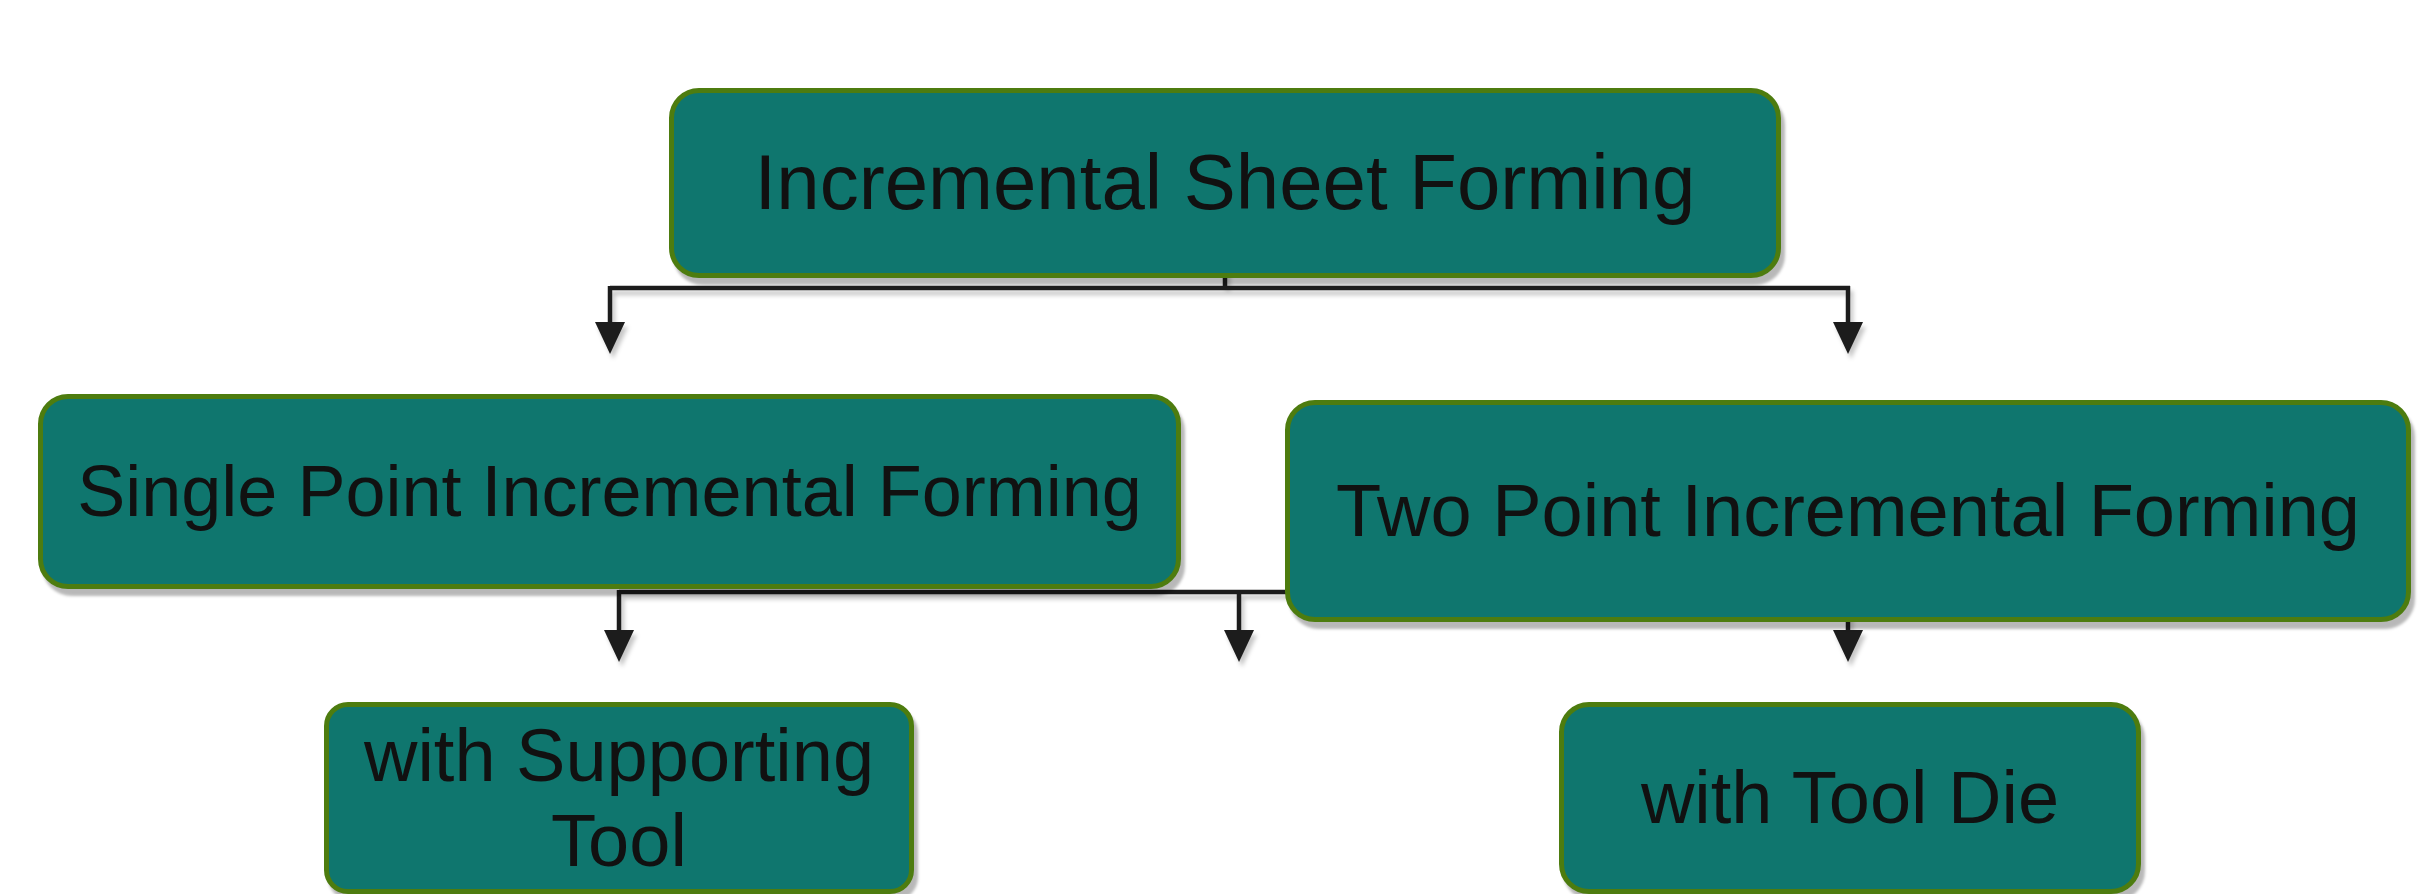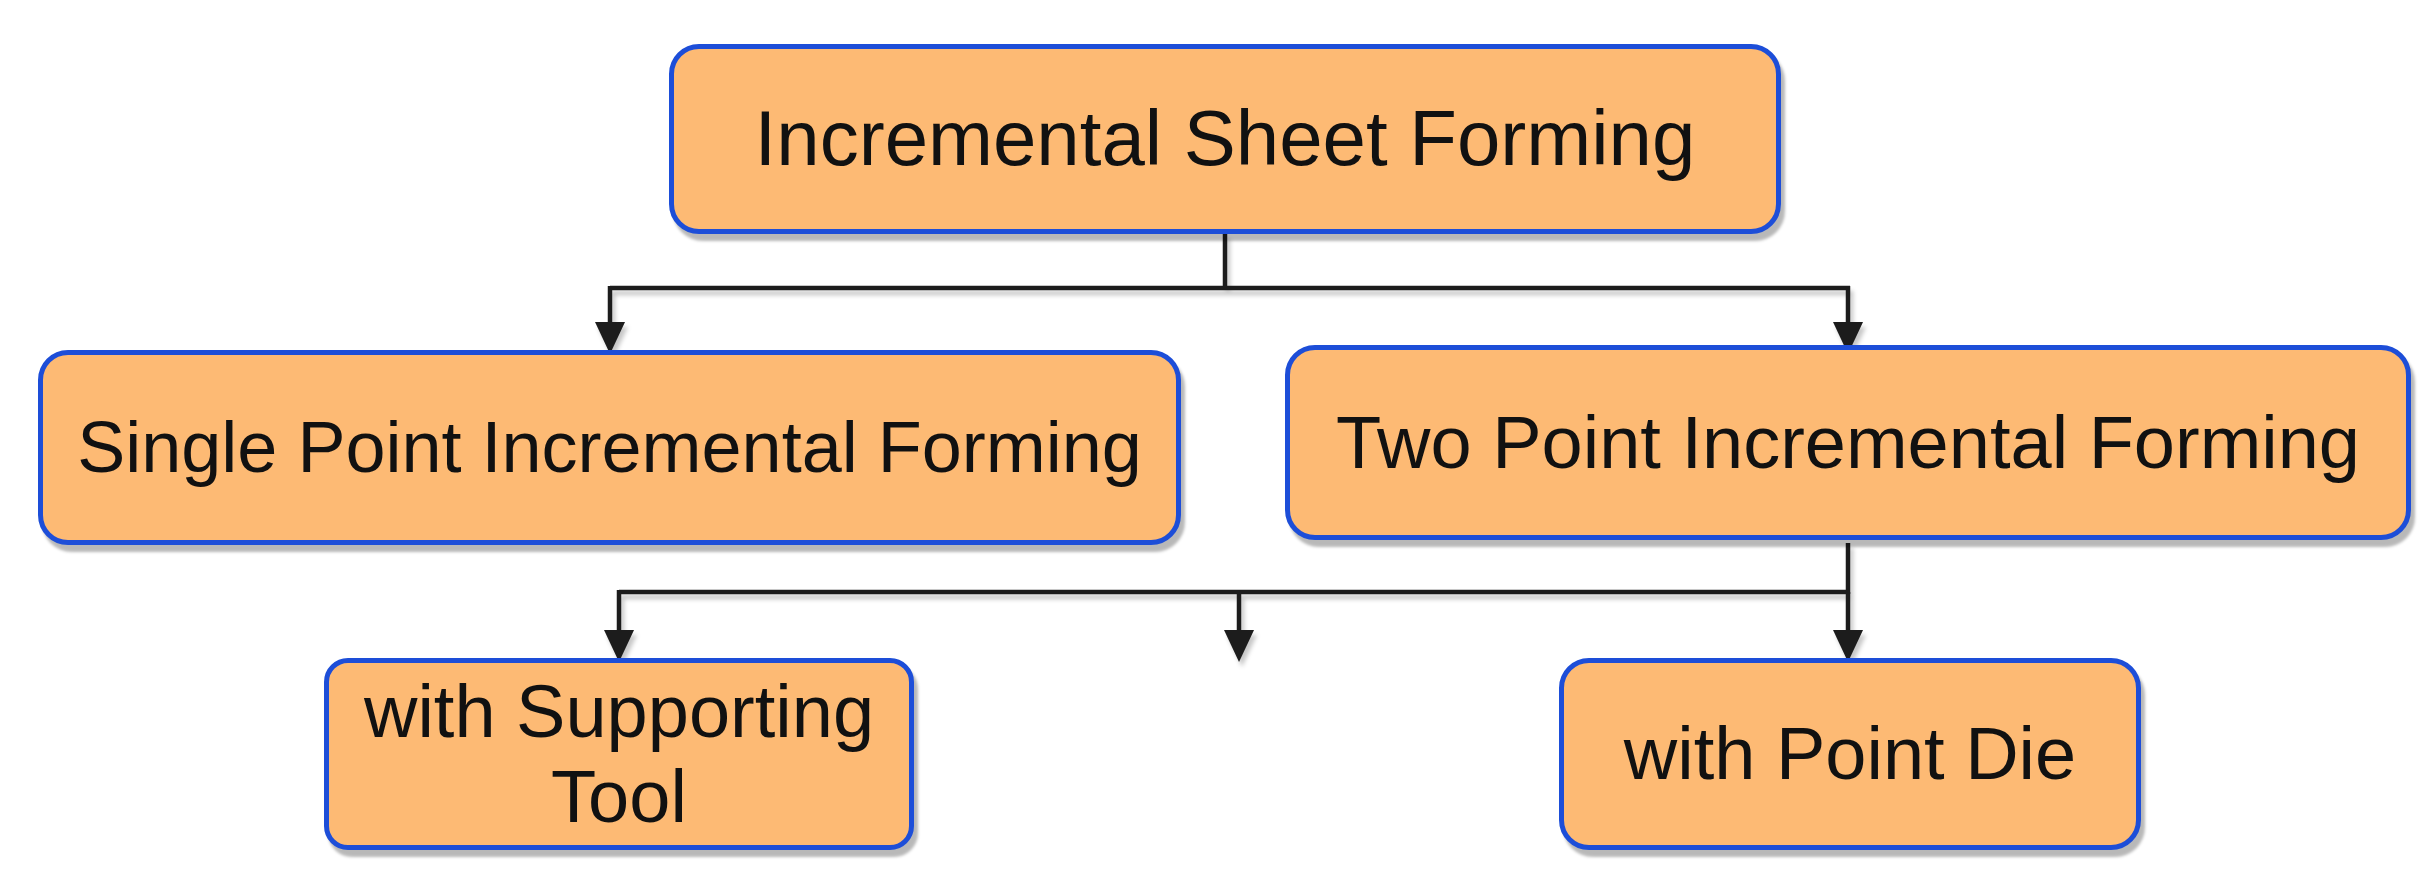--- a/index.html
+++ b/index.html
@@ -21,8 +21,8 @@
   .node {
     position: absolute;
     box-sizing: border-box;
-    background: #fdba74;
-    border: 5px solid #1d4ed8;
+    background: #0f766e;
+    border: 5px solid #4d7c0f;
     border-radius: 30px;
     display: flex;
     align-items: center;
@@ -32,6 +32,7 @@
     box-shadow: 4px 7px 3px rgba(0,0,0,0.28);
     line-height: 1.15;
     letter-spacing: 0;
+    margin-top: 44px;
   }
   .node-root { left: 669px;  top: 44px;  width: 1112px; height: 190px; font-size: 78px; }
   .node-spif { left: 38px;   top: 350px; width: 1143px; height: 195px; font-size: 72px; }

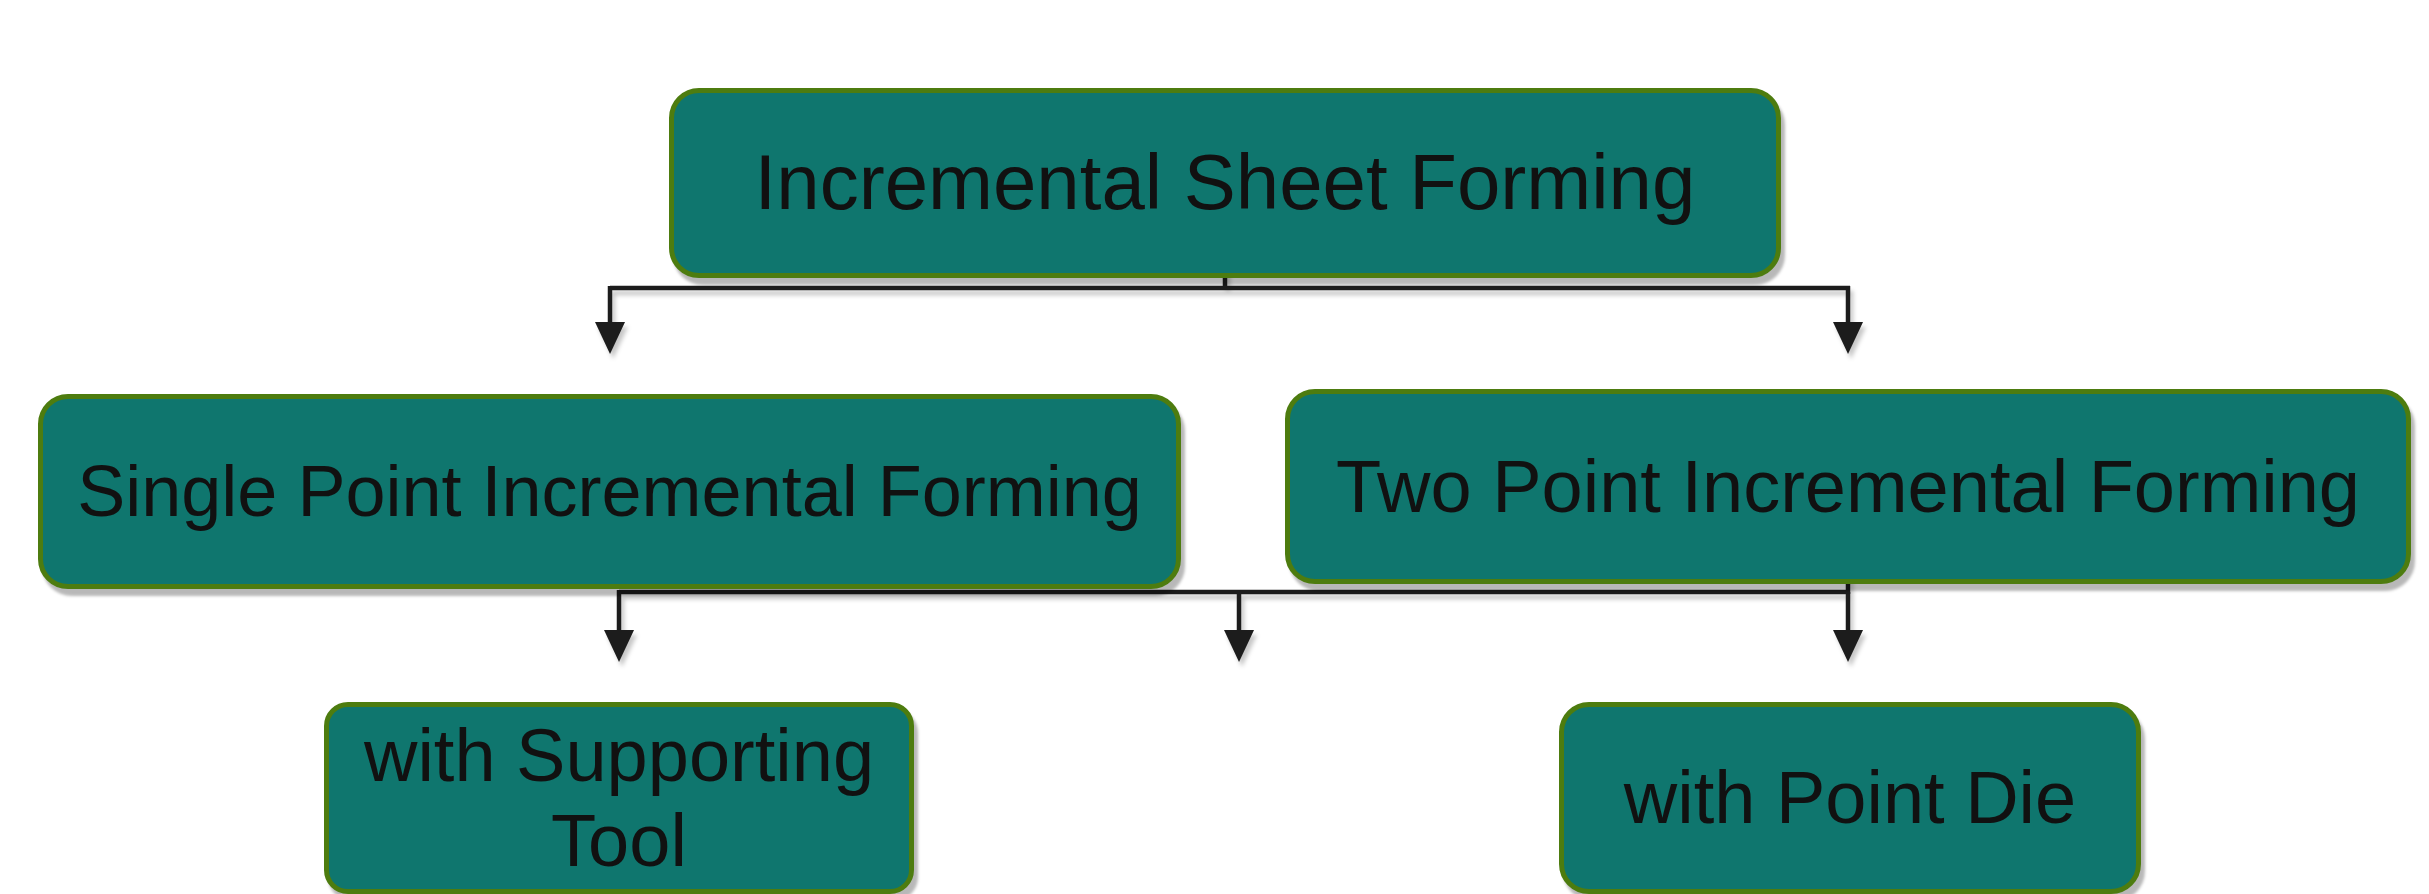--- a/index.html
+++ b/index.html
@@ -36,7 +36,7 @@
   }
   .node-root { left: 669px;  top: 44px;  width: 1112px; height: 190px; font-size: 78px; }
   .node-spif { left: 38px;   top: 350px; width: 1143px; height: 195px; font-size: 72px; }
-  .node-tpif { left: 1285px; top: 345px; width: 1126px; height: 195px; font-size: 74px; }
+  .node-tpif { left: 1285px; top: 356px; width: 1126px; height: 222px; font-size: 74px; }
   .node-wst  { left: 324px;  top: 658px; width: 590px;  height: 192px; font-size: 74px; padding: 0 20px; border-radius: 24px; }
   .node-wpd  { left: 950px;  top: 658px; width: 578px;  height: 192px; font-size: 74px; }
   .node-wfd  { left: 1559px; top: 658px; width: 582px;  height: 192px; font-size: 74px; }

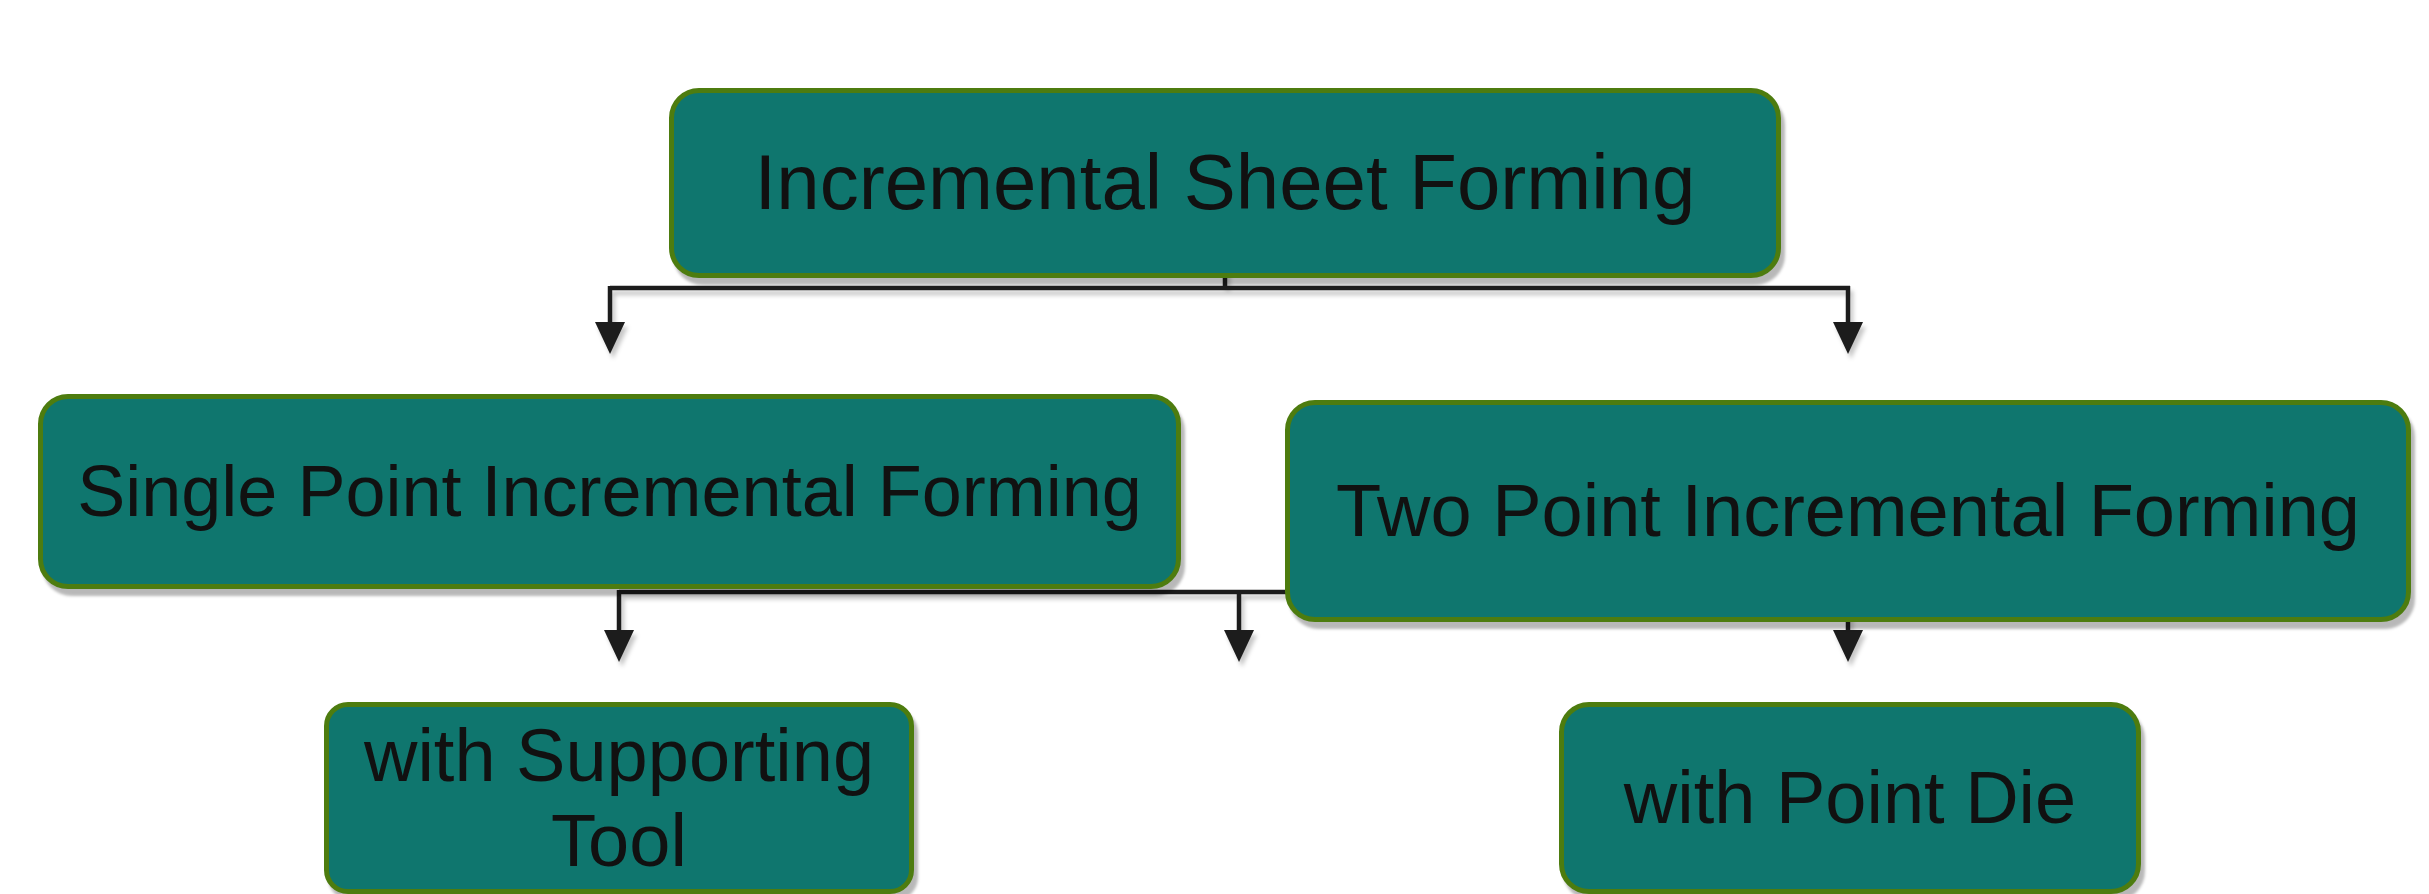--- a/index.html
+++ b/index.html
@@ -85,7 +85,7 @@
 
 
   <div class="node node-wfd">
-    <span>with Point Die</span>
+    <span>with Tool Die</span>
   </div>
 
 </div>

